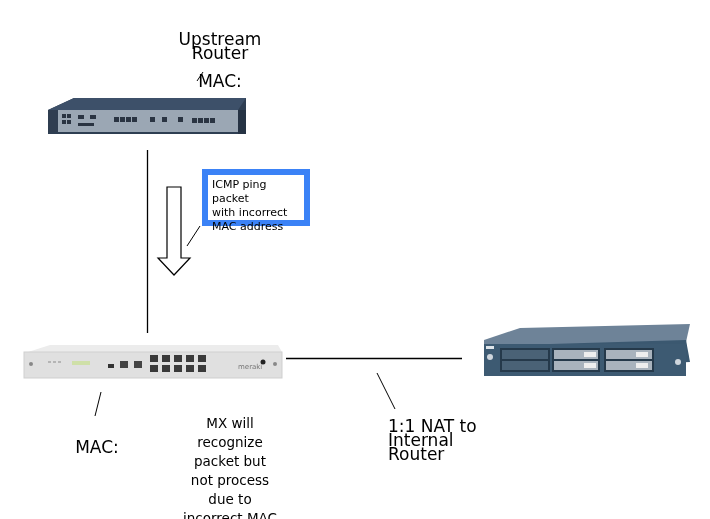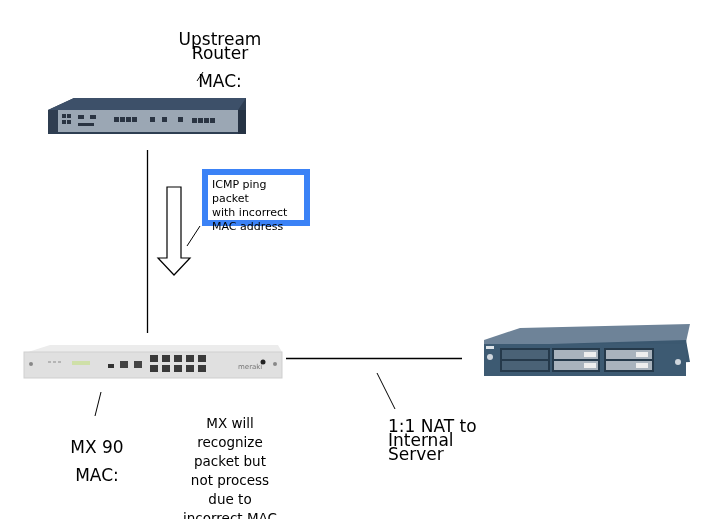--- a/index.html
+++ b/index.html
@@ -112,7 +112,7 @@
 incorrect MAC</div>
 
 <div class="label" style="left:388px; top:419px; width:100px; text-align:left;">1:1 NAT to
-Internal Server</div>
+Internal Router</div>
 
 <svg class="abs" style="left:480px; top:322px;" width="222" height="66">
   <polygon points="4,18 40,6 210,2 206,20 4,28" fill="#6e8398"></polygon>

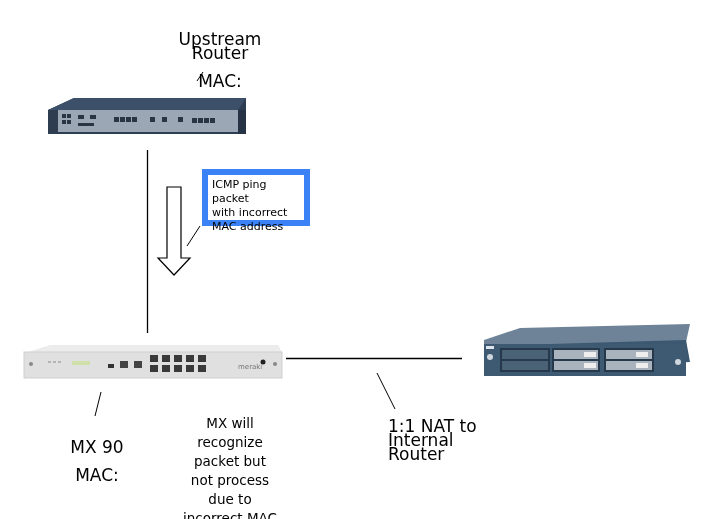--- a/index.html
+++ b/index.html
@@ -100,7 +100,6 @@
 </svg>
 
 <div class="label" style="left:22px; top:426px; width:150px;">
-  <div>MX 90</div>
   <div>MAC:</div>
 </div>
 

